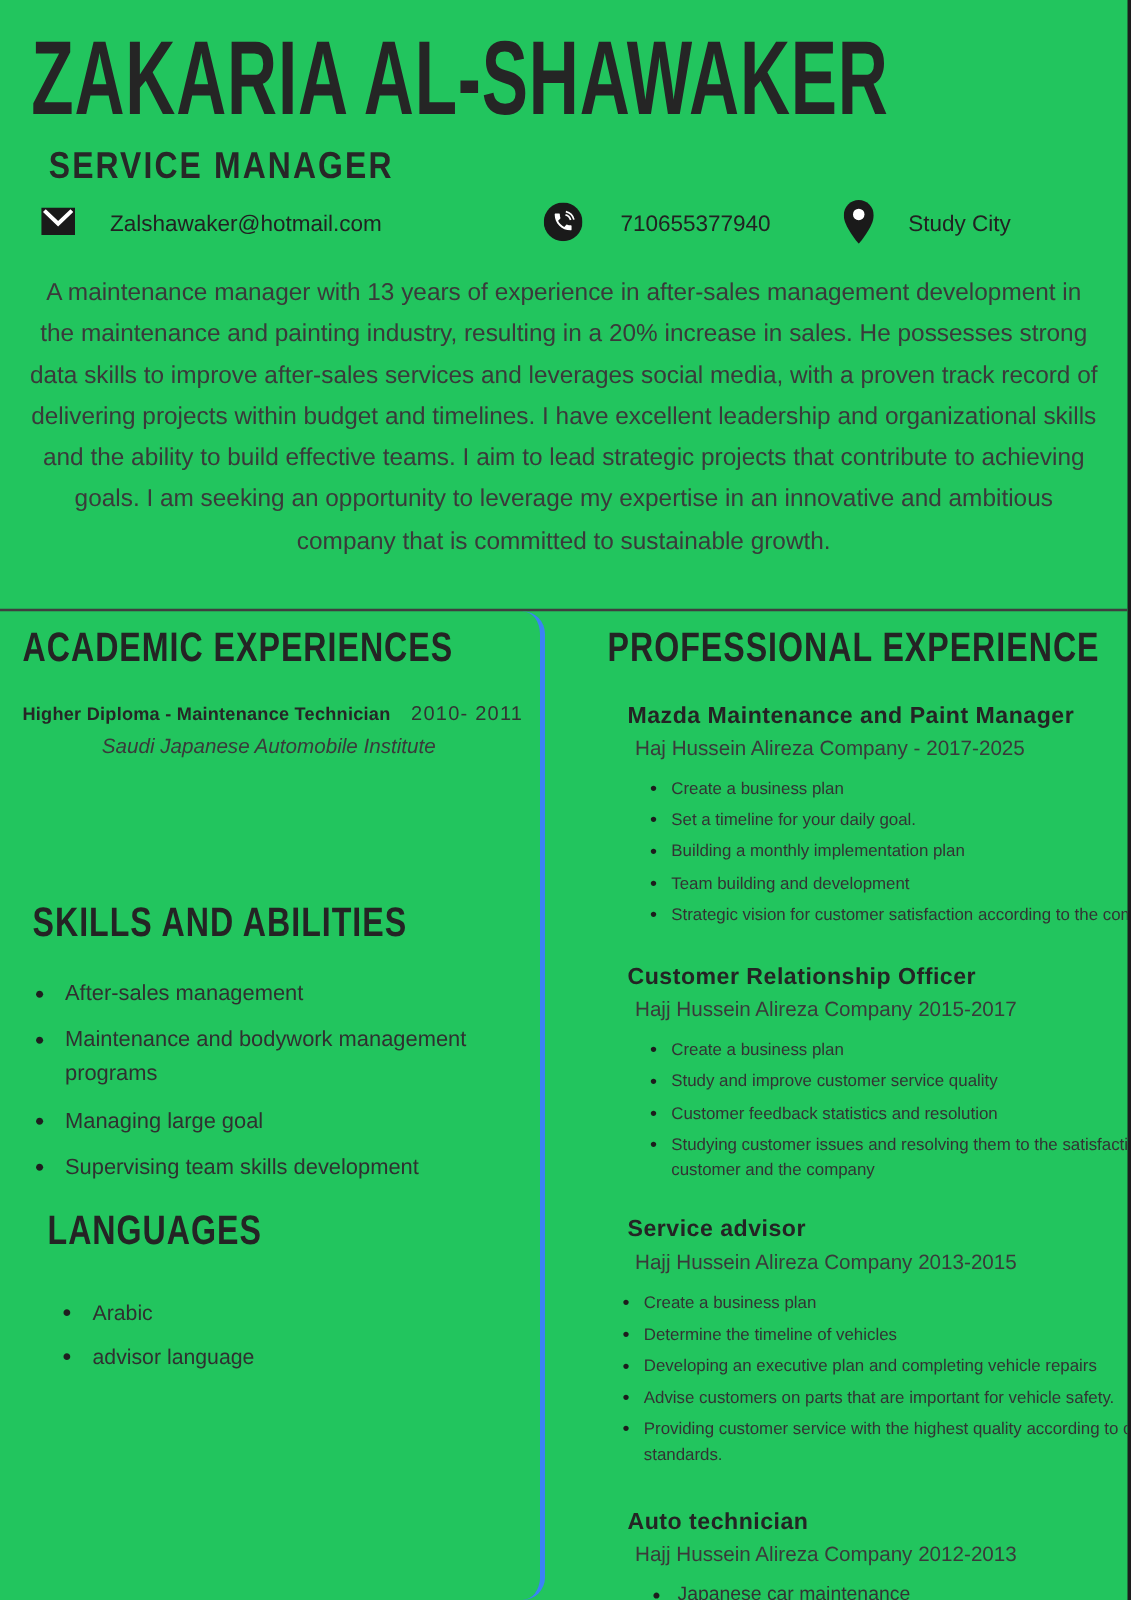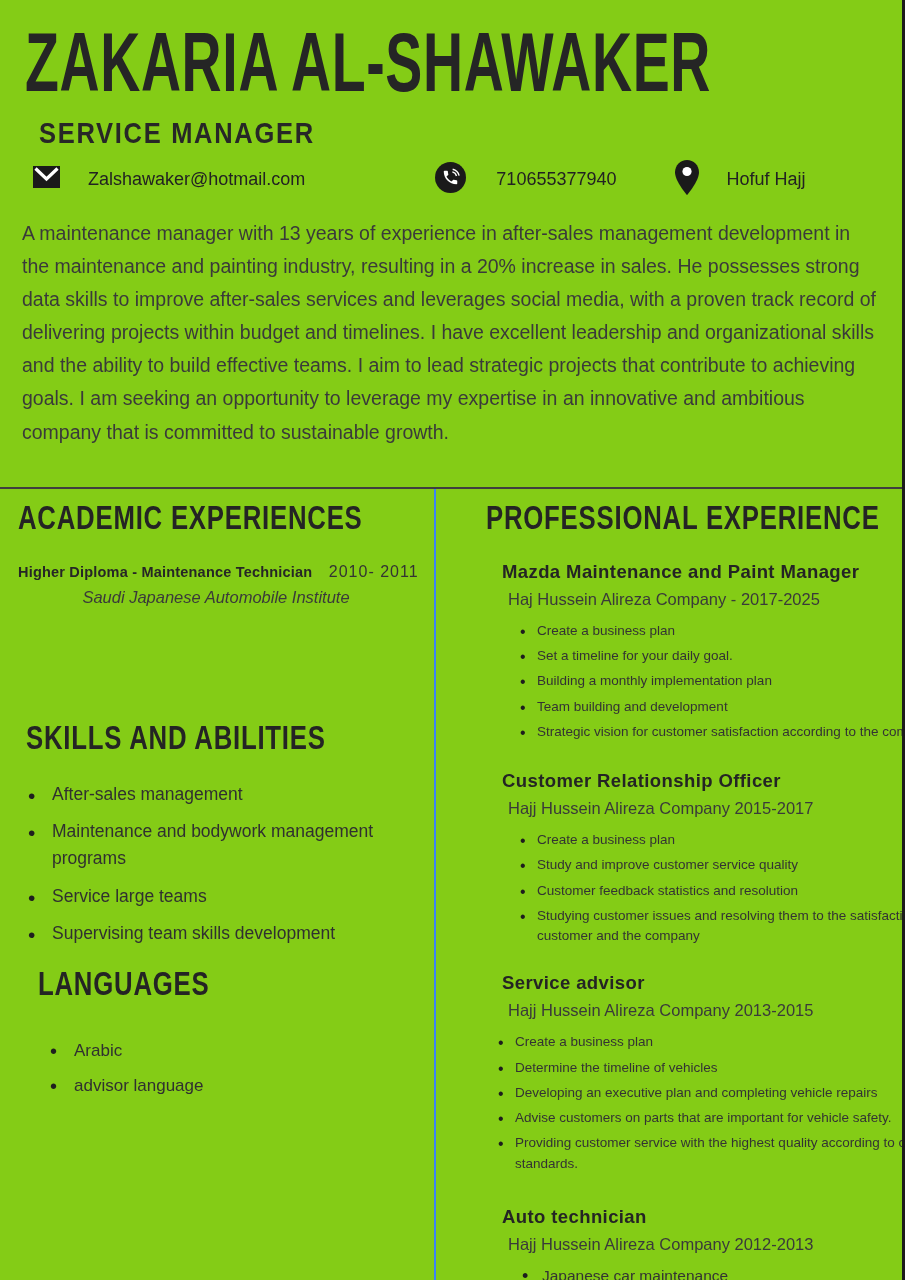--- a/index.html
+++ b/index.html
@@ -7,7 +7,7 @@
     position:relative;
     width:905px; height:1280px;
     margin:0 auto;
-    background:#84cc16;
+    background:#22c55e;
     font-family:"Liberation Sans", sans-serif;
     color:#2e2e2e;
     box-sizing:border-box;

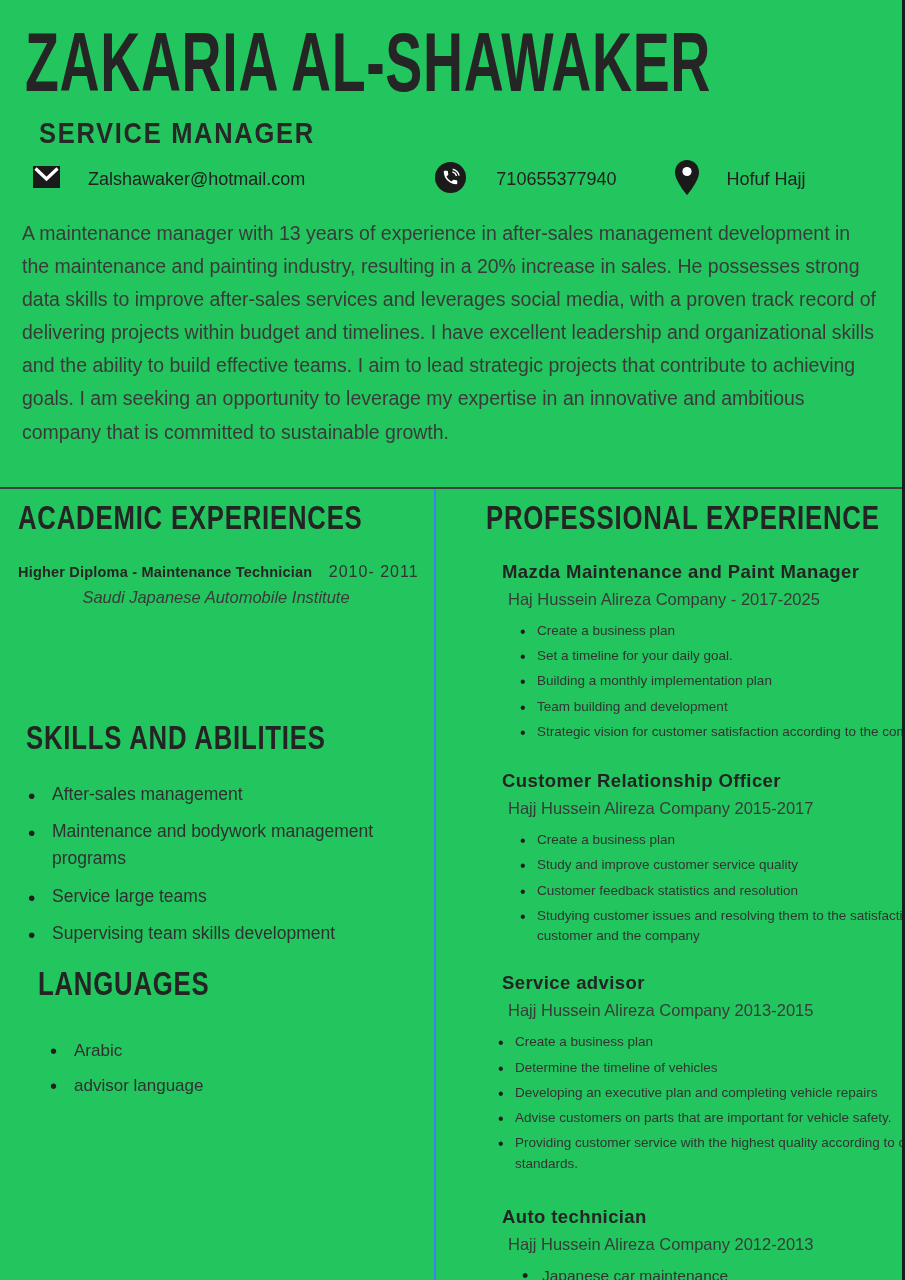--- a/index.html
+++ b/index.html
@@ -170,7 +170,7 @@
               <circle cx="12" cy="11.5" r="4.6" fill="#ffffff"></circle>
             </svg>
         </span>
-        <span class="txt">Hofuf Hajj</span>
+        <span class="txt">Study City</span>
       </div>
     </div>
   </div>

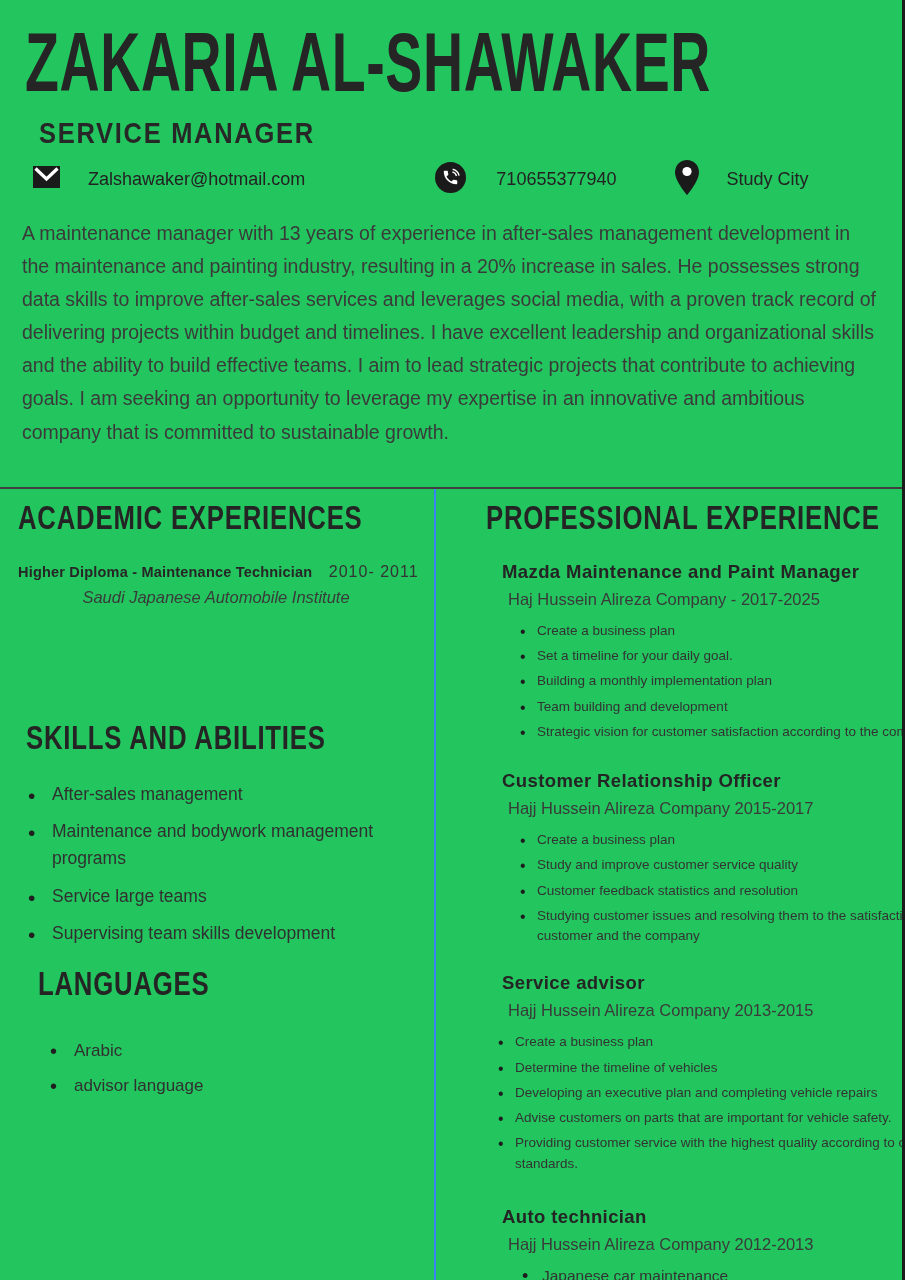--- a/index.html
+++ b/index.html
@@ -49,7 +49,7 @@
   
   .summary {
     width:858px; margin:18px auto 0;
-    text-align:left;
+    text-align:center;
     font-size:19.5px; line-height:1.7;
     color:#3a3a3a;
   }

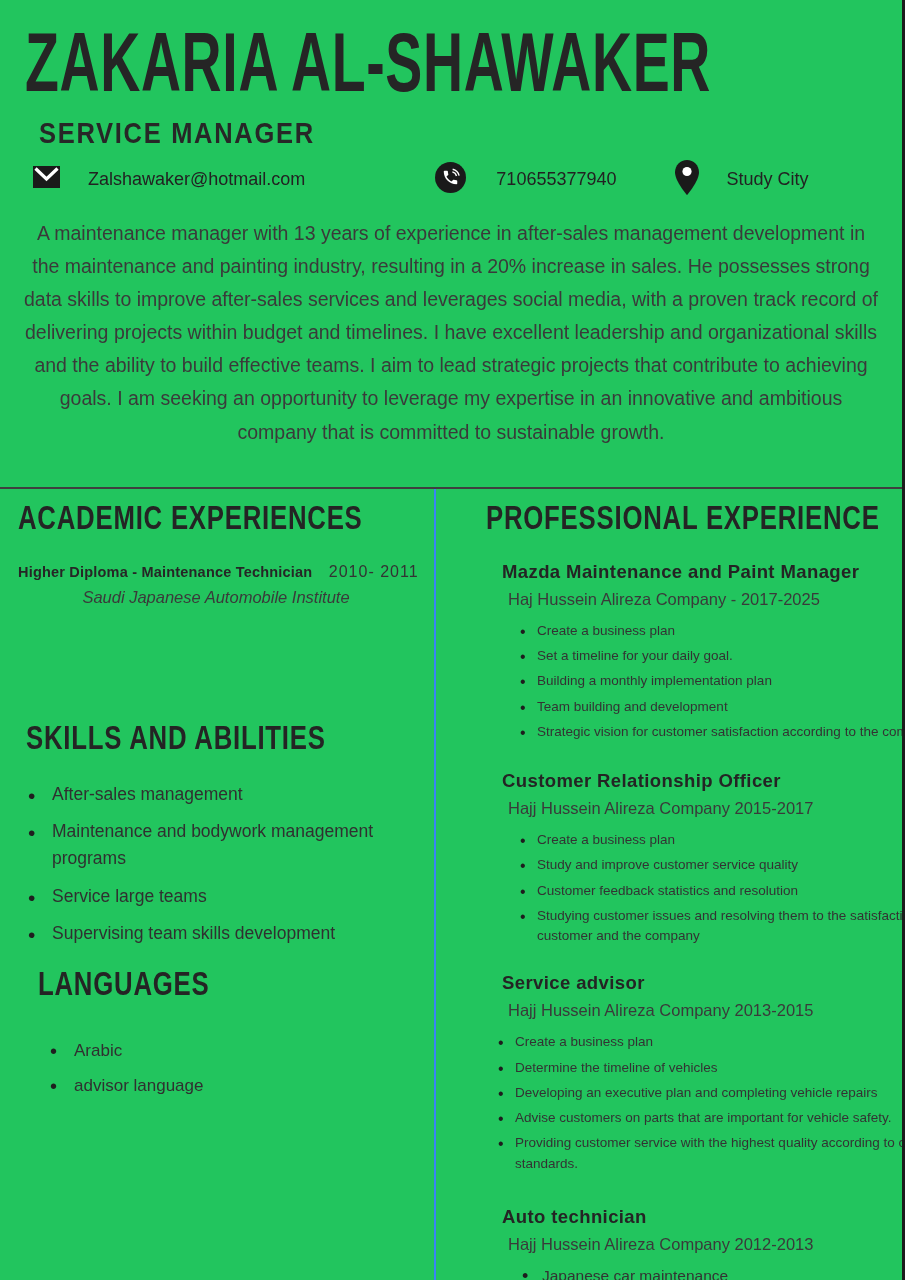--- a/index.html
+++ b/index.html
@@ -62,8 +62,9 @@
   }
   .col-left {
     width:436px; box-sizing:border-box;
-    border-right:2px solid #3b82f6;
+    border-right:4px solid #3b82f6;
     padding:10px 20px 0 18px;
+    border-radius:18px;
   }
   .col-right {
     flex:1; box-sizing:border-box;

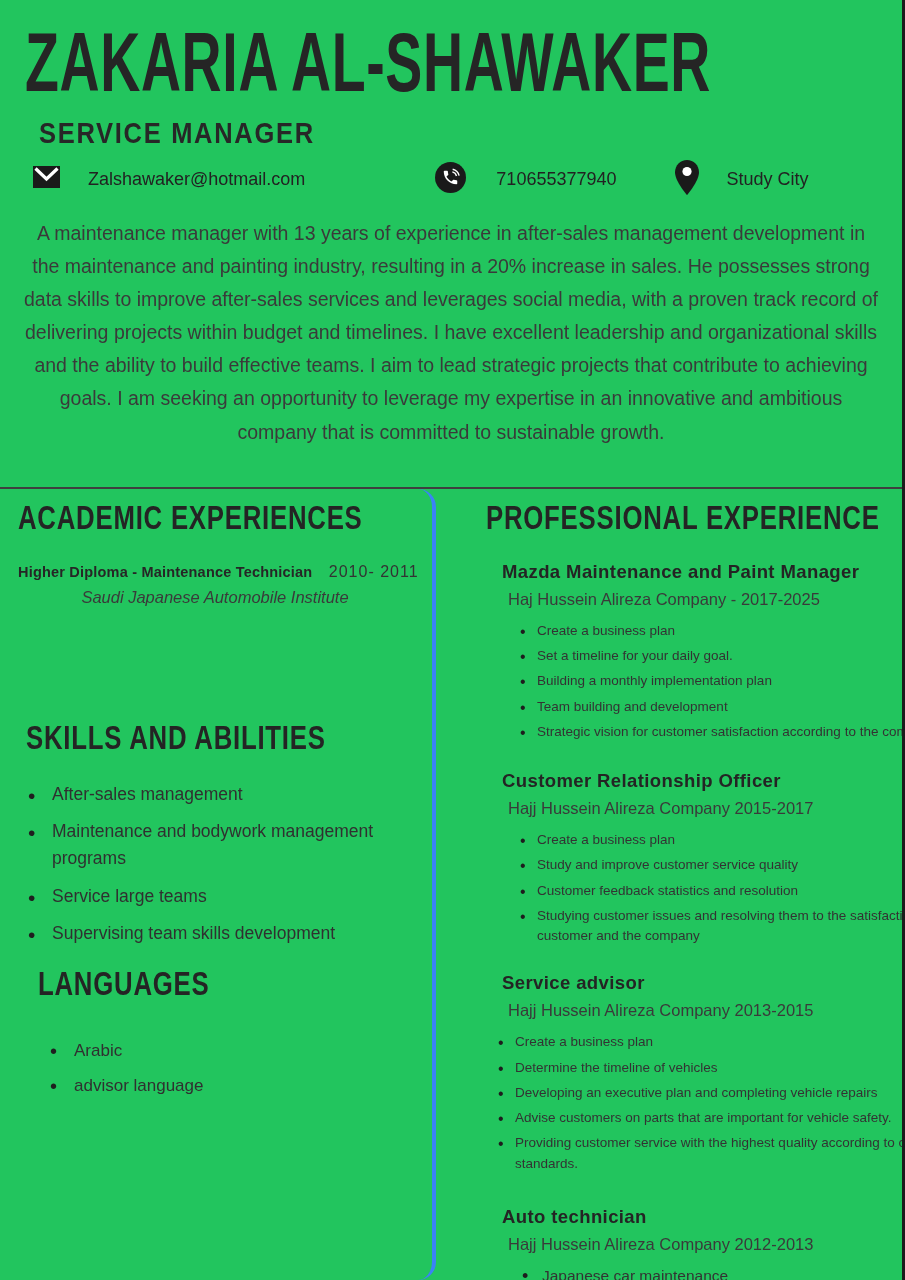--- a/index.html
+++ b/index.html
@@ -195,7 +195,7 @@
       <ul class="skills-list">
         <li>After-sales management</li>
         <li>Maintenance and bodywork management programs</li>
-        <li>Service large teams</li>
+        <li>Managing large goal</li>
         <li>Supervising team skills development</li>
       </ul>
 

